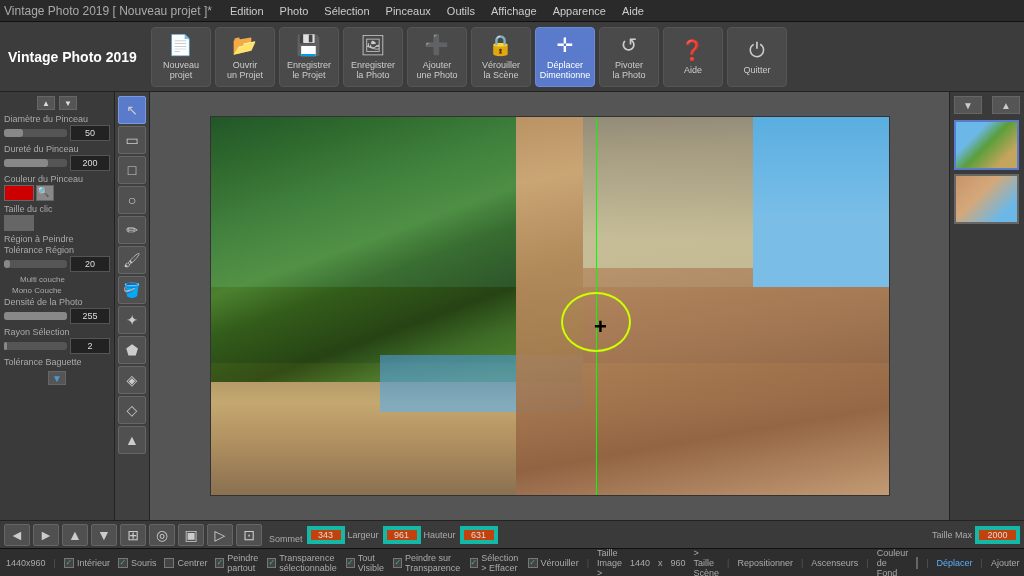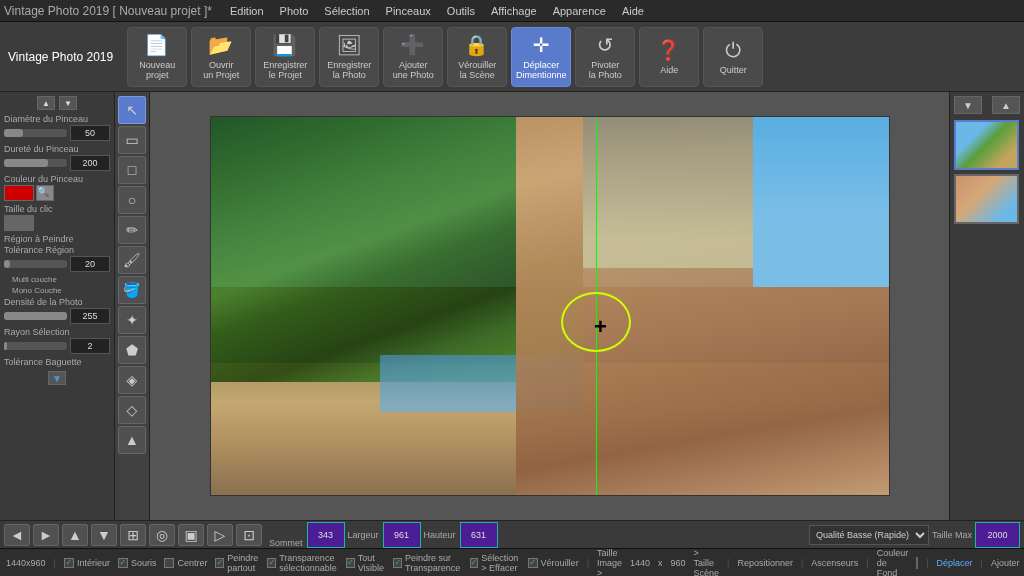--- a/index.html
+++ b/index.html
@@ -41,8 +41,8 @@
       gap: 4px;
     }
     .app-title {
-      font-size: 12px;
-      font-weight: normal;
+      font-size: 14px;
+      font-weight: bold;
       color: #fff;
       margin-right: 10px;
       white-space: nowrap;

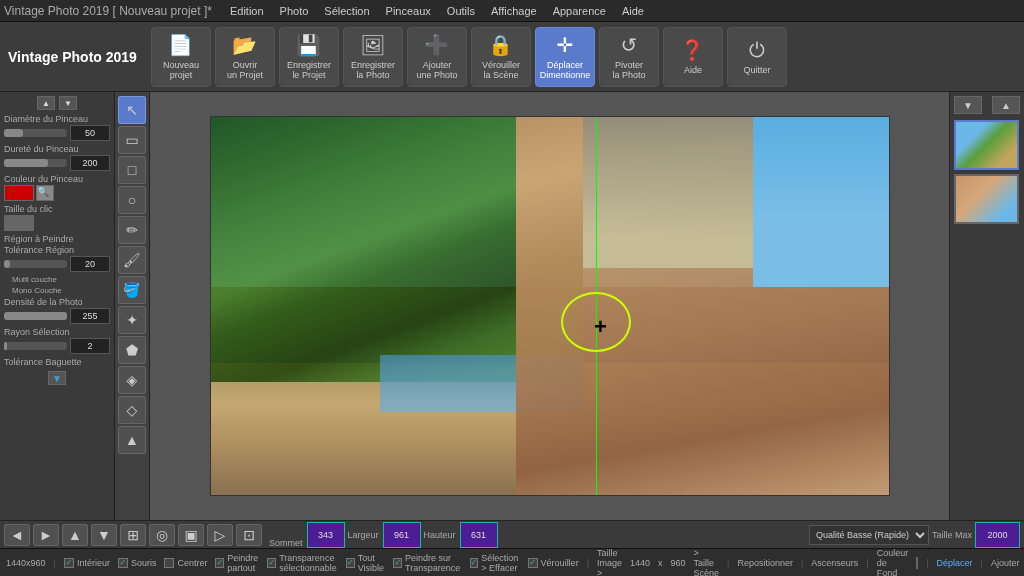--- a/index.html
+++ b/index.html
@@ -444,7 +444,7 @@
       <input type="text" class="panel-input" value="20" style="margin-left: 3px;">
     </div>
 
-    <div style="display:flex;gap:4px;margin:2px 8px;">
+    <div style="display:flex;gap:4px;margin:2px 16px;">
       <div style="font-size:8px;color:#aaa;">Multi couche</div>
     </div>
     <div style="display:flex;gap:4px;margin:2px 8px;">

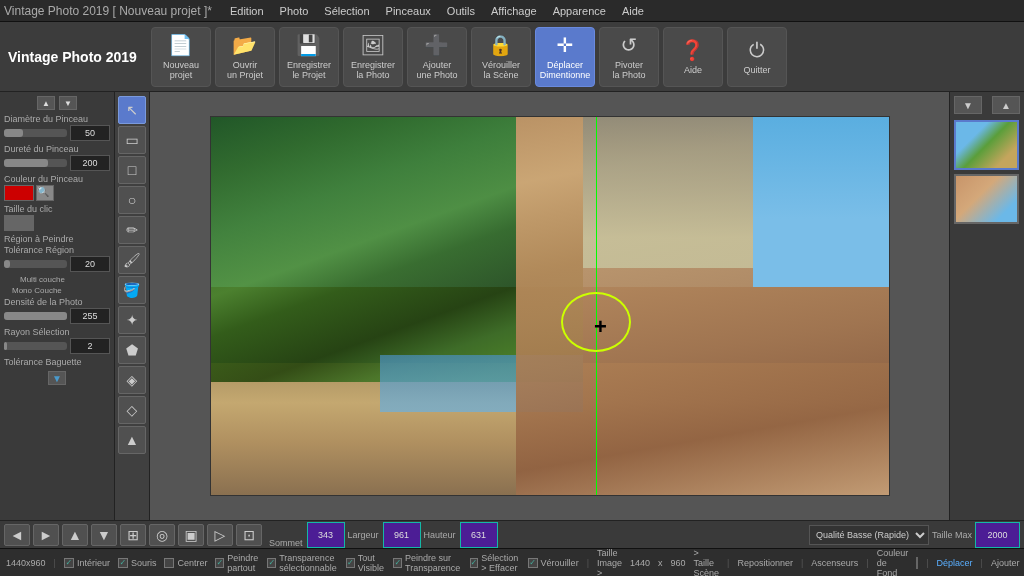--- a/index.html
+++ b/index.html
@@ -299,9 +299,9 @@
       color: #aaa;
     }
     .size-input {
-      width: 38px; height: 26px;
-      background: #4c1d95;
-      border: 1px solid #14b8a6;
+      width: 38px; height: 18px;
+      background: #c2410c;
+      border: 4px solid #14b8a6;
       color: #ddd;
       font-size: 9px;
       text-align: center;

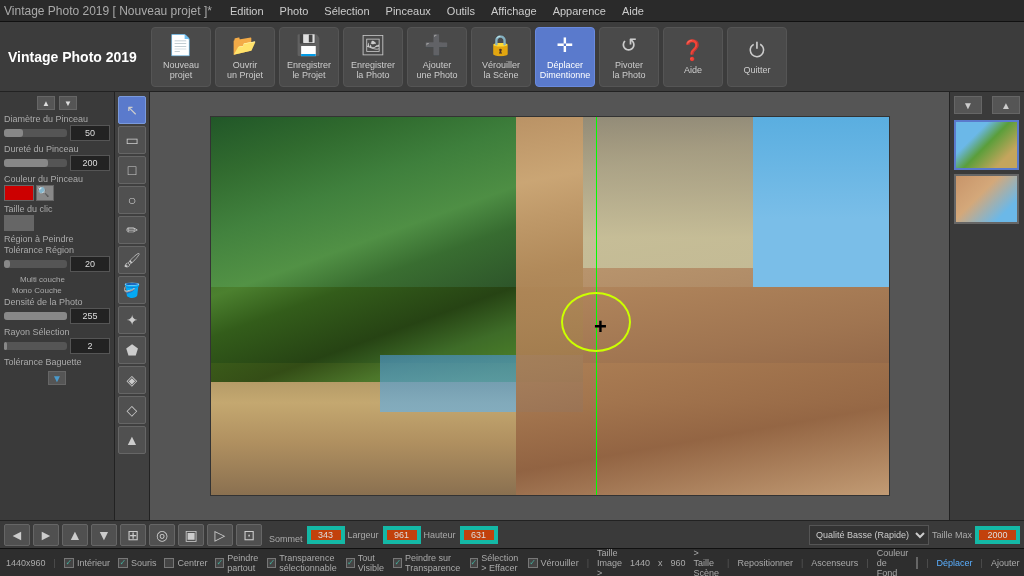--- a/index.html
+++ b/index.html
@@ -556,10 +556,6 @@
 
   <div style="flex:1;"></div>
 
-  <select class="quality-select">
-    <option>Qualité Basse (Rapide)</option>
-    <option>Qualité Haute</option>
-  </select>
   <span class="size-label">Taille Max</span>
   <input type="text" class="size-input" value="2000" style="width: 45px;">
 </div>

